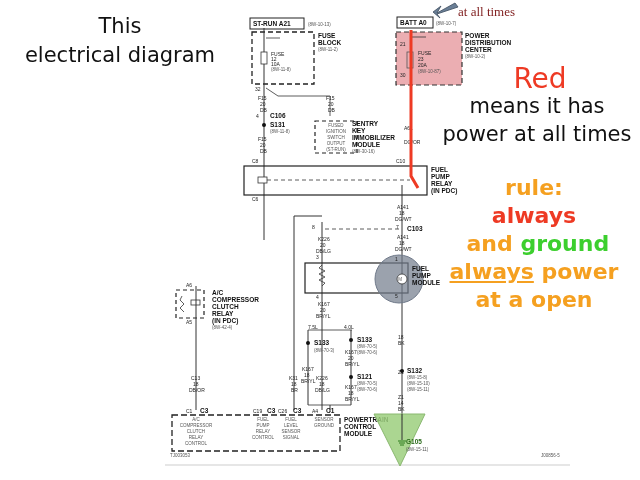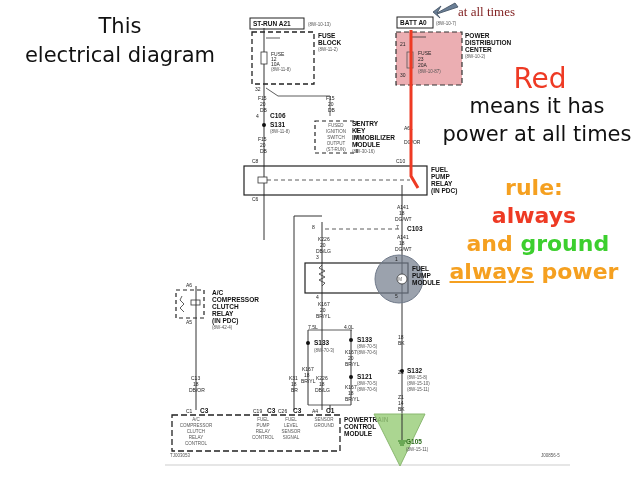--- a/index.html
+++ b/index.html
@@ -267,6 +267,7 @@
   <div class="orange">rule:</div>
   <div><span class="red">always</span><span class="orange" style="white-space:pre"> and </span><span class="green">ground</span></div>
   <div><span class="orange underline">always</span><span class="orange" style="white-space:pre"> power</span></div>
+  <div class="orange">at a open</div>
 </div>
 
 </body></html>

